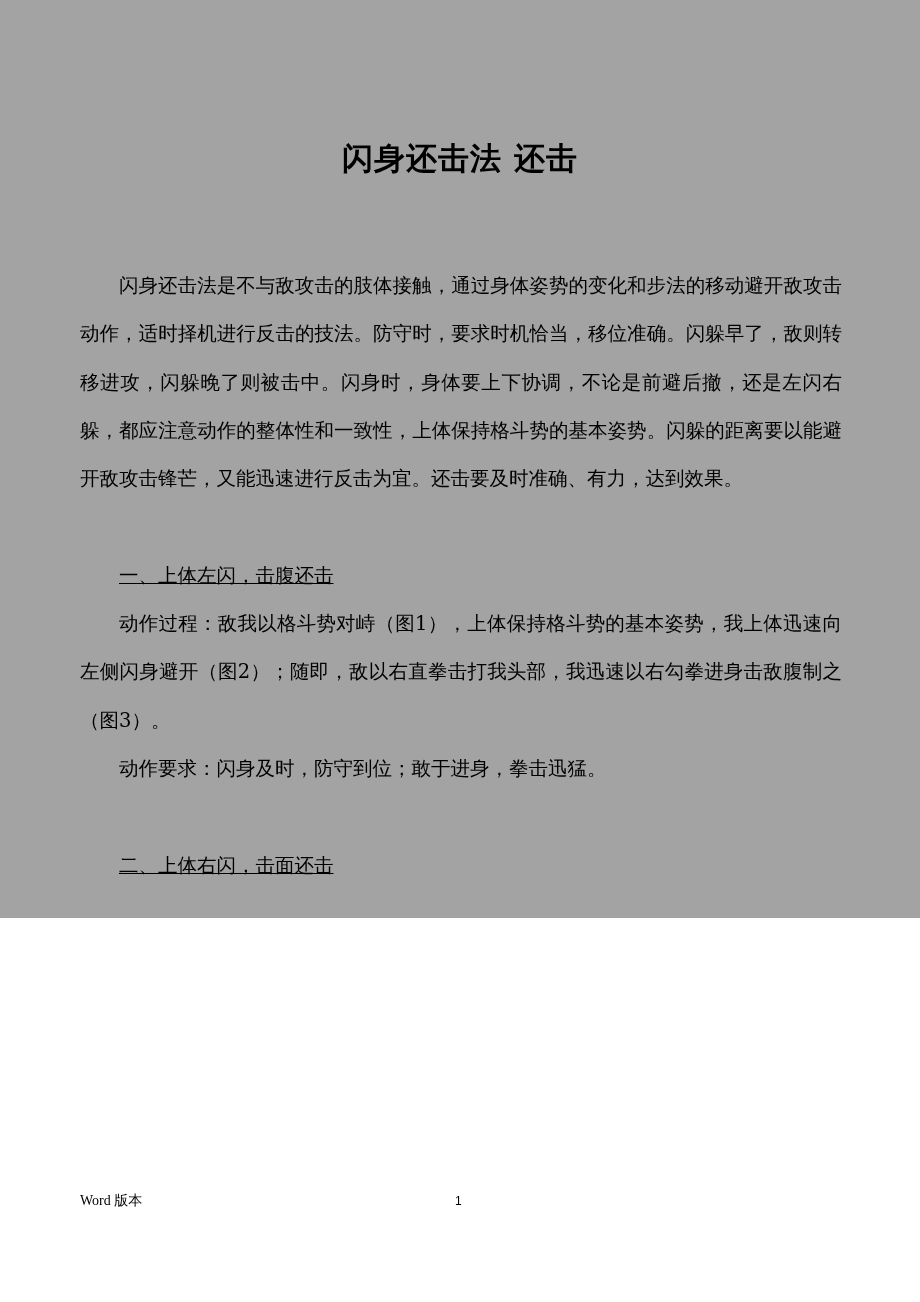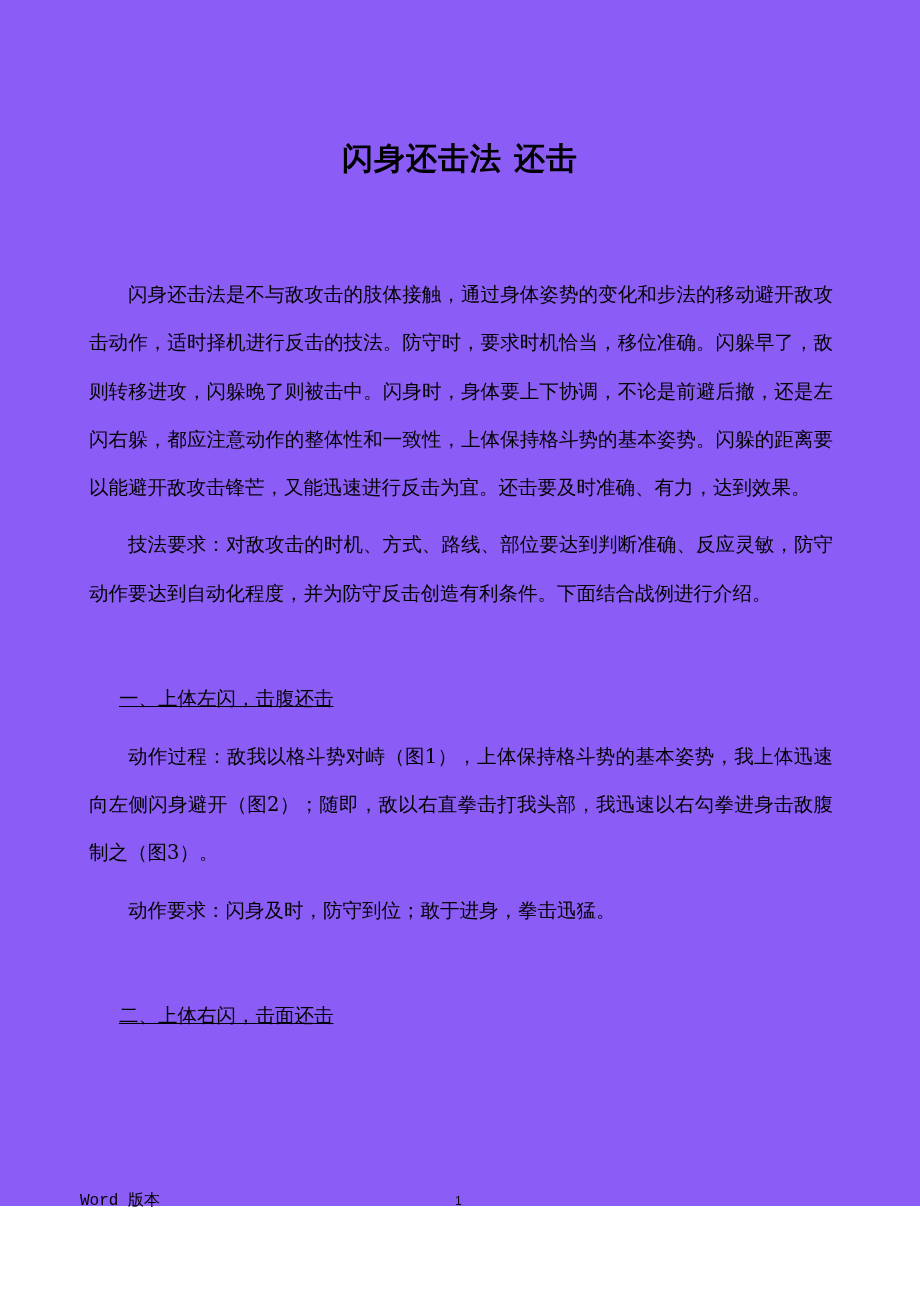--- a/index.html
+++ b/index.html
@@ -20,8 +20,8 @@
       left: 0;
       top: 0;
       width: 920px;
-      height: 1206px;
-      background: #8b5cf6;
+      height: 918px;
+      background: #a3a3a3;
     }
     .title {
       position: absolute;

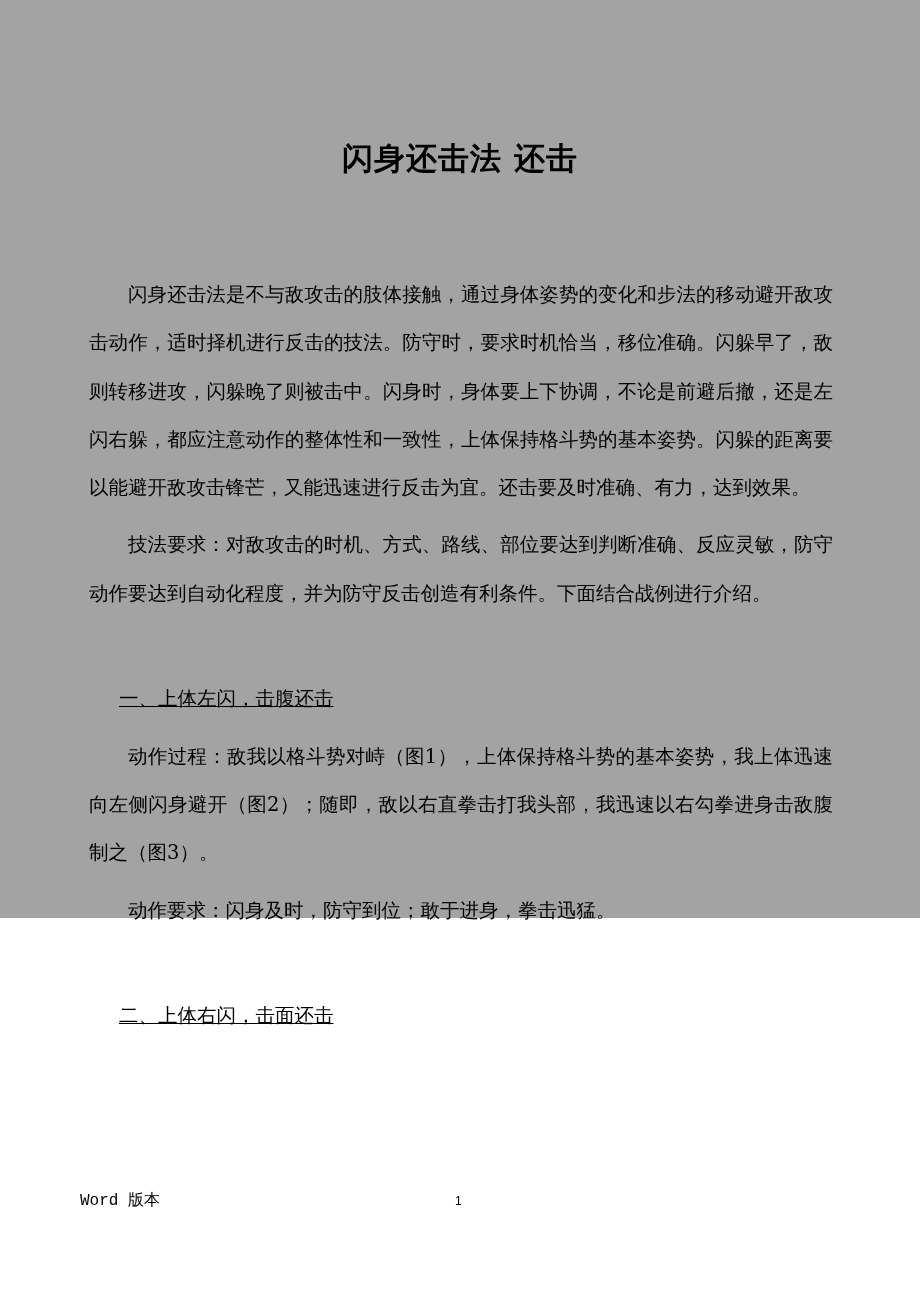--- a/index.html
+++ b/index.html
@@ -45,7 +45,7 @@
       word-break: break-all;
     }
     .para {
-      margin: 9px;
+      margin: 0;
       text-indent: 2em;
     }
     .heading {

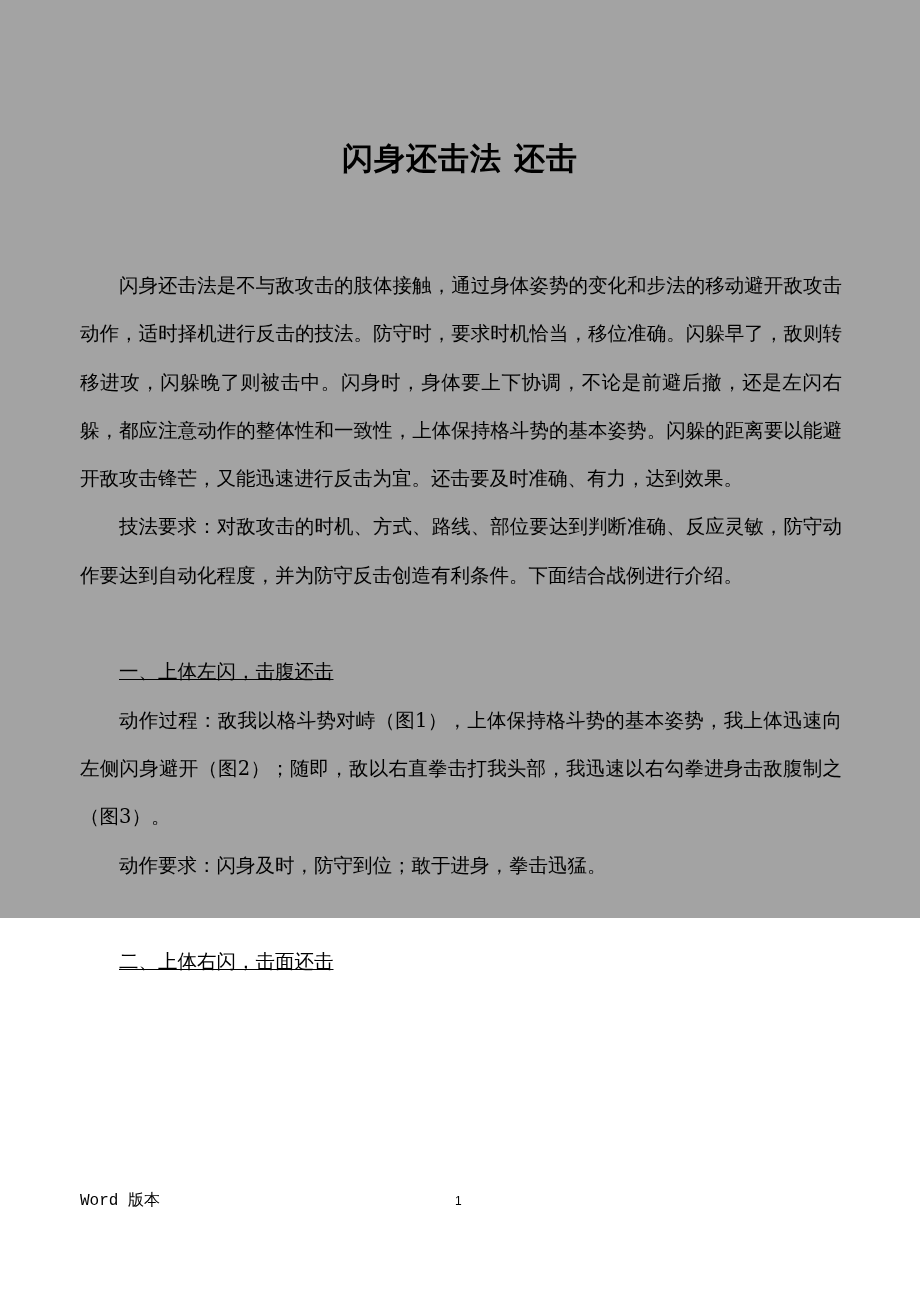--- a/index.html
+++ b/index.html
@@ -84,7 +84,6 @@
 
   <div class="body-text" style="top: 262px;">
     <p class="para">闪身还击法是不与敌攻击的肢体接触，通过身体姿势的变化和步法的移动避开敌攻击动作，适时择机进行反击的技法。防守时，要求时机恰当，移位准确。闪躲早了，敌则转移进攻，闪躲晚了则被击中。闪身时，身体要上下协调，不论是前避后撤，还是左闪右躲，都应注意动作的整体性和一致性，上体保持格斗势的基本姿势。闪躲的距离要以能避开敌攻击锋芒，又能迅速进行反击为宜。还击要及时准确、有力，达到效果。</p>
-    <p class="para">技法要求：对敌攻击的时机、方式、路线、部位要达到判断准确、反应灵敏，防守动作要达到自动化程度，并为防守反击创造有利条件。下面结合战例进行介绍。</p>
     <div class="blank"></div>
     <p class="heading">一、上体左闪，击腹还击</p>
     <p class="para">动作过程：敌我以格斗势对峙（图1），上体保持格斗势的基本姿势，我上体迅速向左侧闪身避开（图2）；随即，敌以右直拳击打我头部，我迅速以右勾拳进身击敌腹制之（图3）。</p>

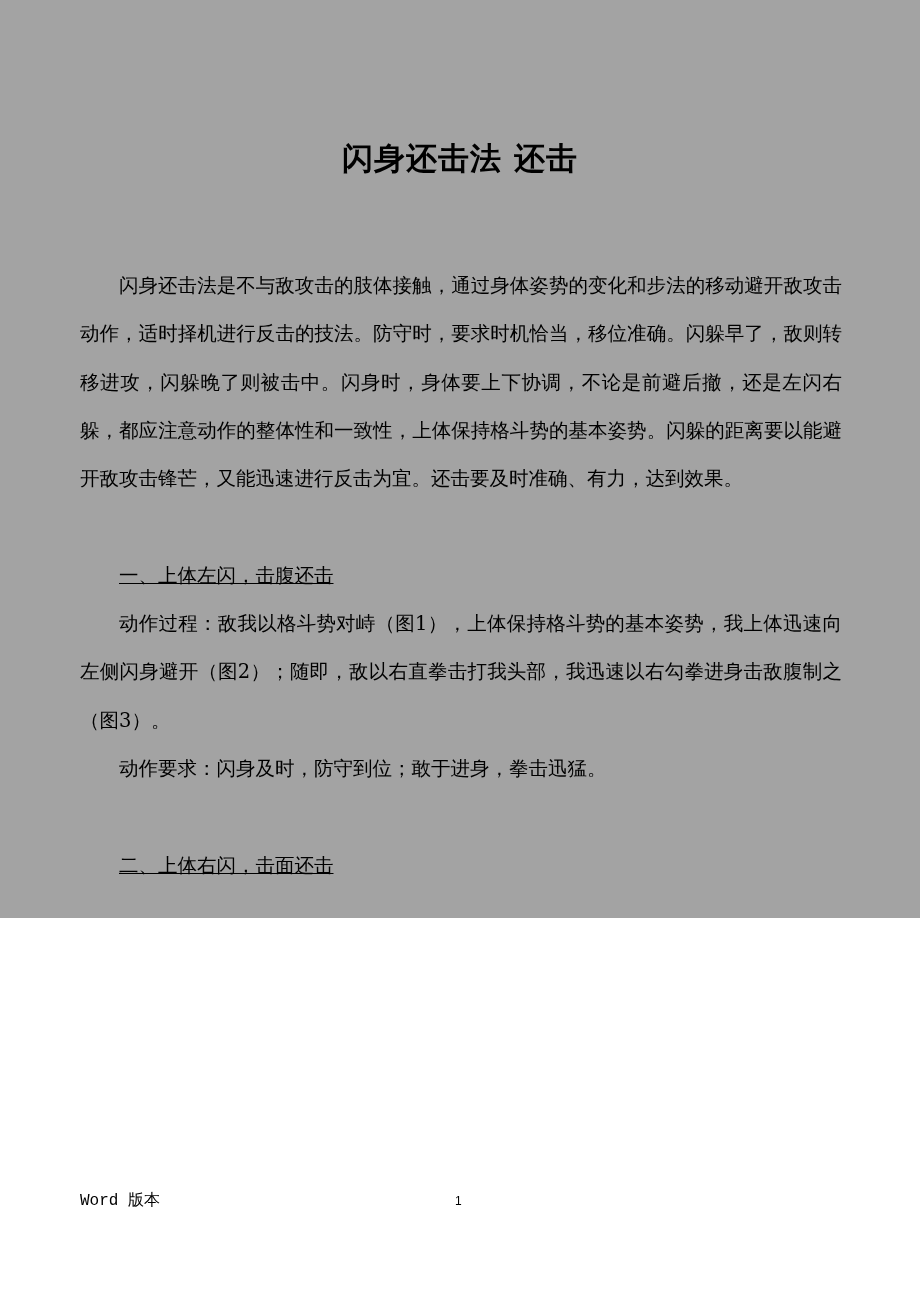--- a/index.html
+++ b/index.html
@@ -60,8 +60,8 @@
       position: absolute;
       left: 80px;
       top: 1193px;
-      font-family: Liberation Mono, monospace;
-      font-size: 16px;
+      font-family: Liberation Serif, serif;
+      font-size: 14px;
       line-height: 16px;
       color: #000000;
     }

